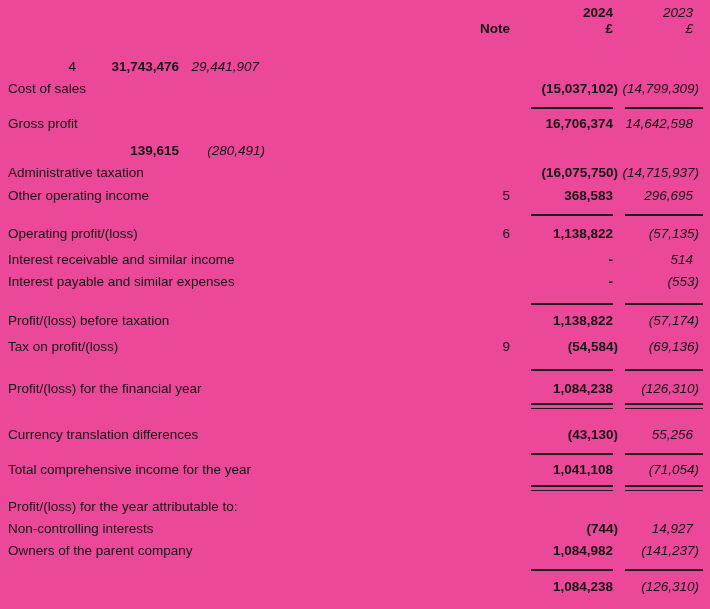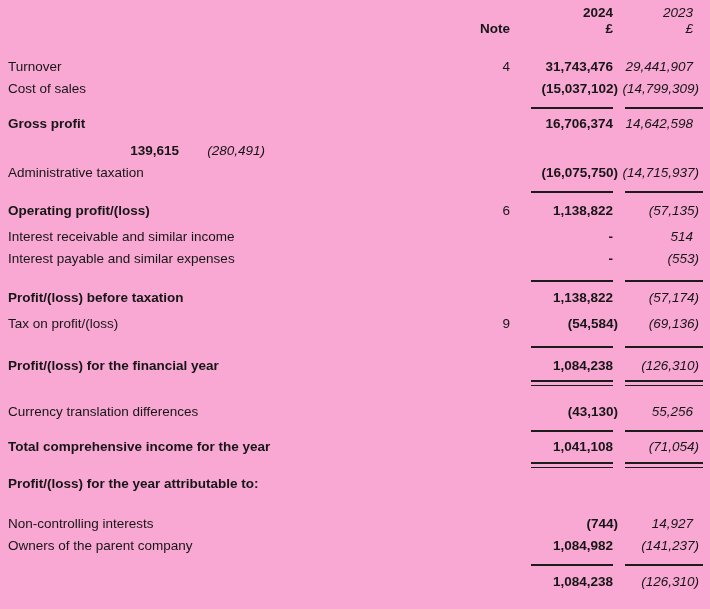--- a/index.html
+++ b/index.html
@@ -6,7 +6,7 @@
   .page {
     position:relative;
     width:710px; height:609px;
-    background:#f9a8d4;
+    background:#ec4899;
     font-family:"Liberation Sans", sans-serif;
     font-size:13.5px;
     color:#161616;

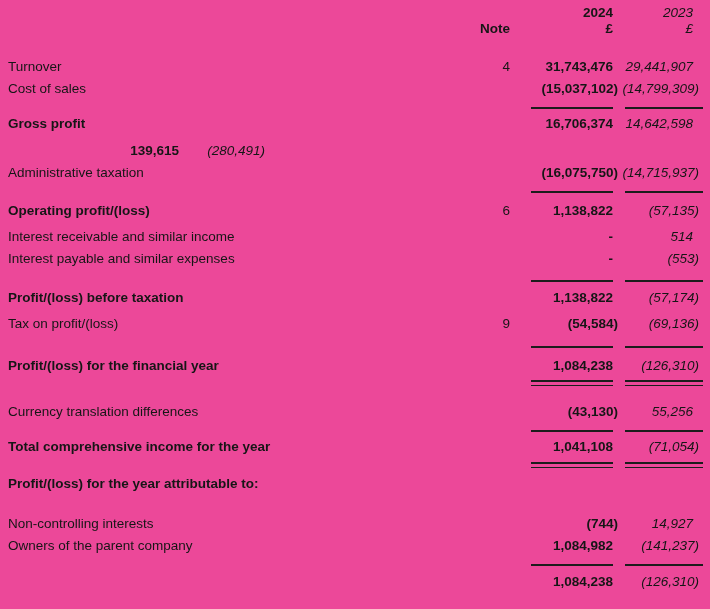--- a/index.html
+++ b/index.html
@@ -60,7 +60,6 @@
   </div>
 
   <div class="row mt19">
-    <div class="c label">Turnover</div>
     <div class="c note">4</div>
     <div class="c v24">31,743,476</div>
     <div class="c v23">29,441,907</div>

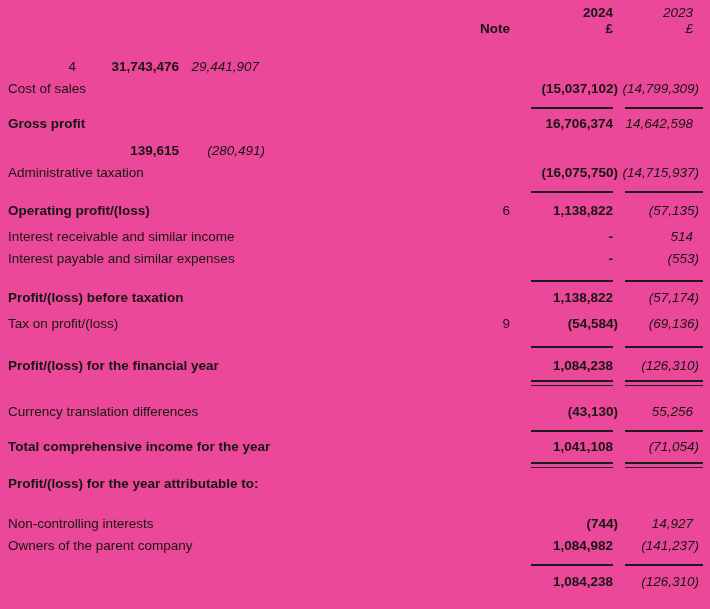--- a/index.html
+++ b/index.html
@@ -22,7 +22,7 @@
   .v23   { width:90px;  text-align:right; padding-right:17px; font-style:italic; }
   .v24.neg { padding-right:2px; }
   .v23.neg { padding-right:11px; }
-  .bold .label { font-weight:bold; }
+  .bold .label { font-weight:normal; }
   .yr24 { font-weight:bold; }
   .yr23 { font-style:italic; }
   .noteHead { font-weight:bold; }

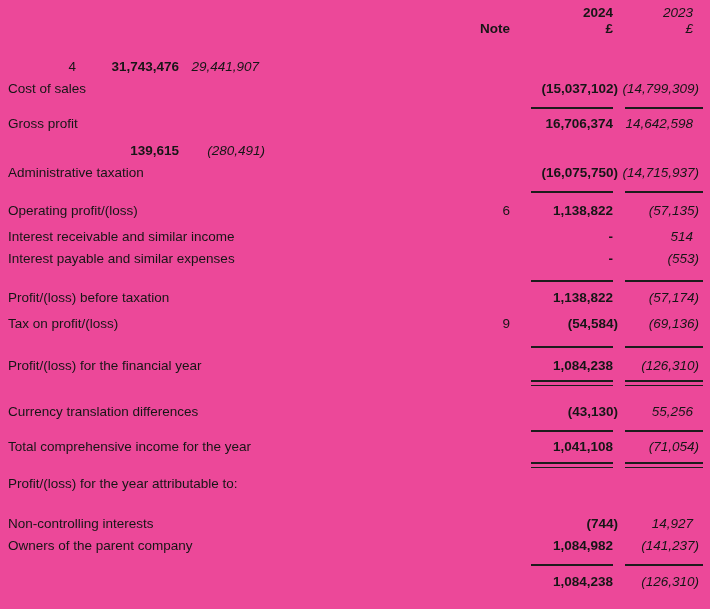--- a/index.html
+++ b/index.html
@@ -103,6 +103,12 @@
     <div class="c v23 neg">(14,715,937)</div>
   </div>
 
+  <div class="row mt1">
+    <div class="c label">Other operating income</div>
+    <div class="c note">5</div>
+    <div class="c v24">368,583</div>
+    <div class="c v23">296,695</div>
+  </div>
 
   <div class="rline mt8">
     <div class="c label"></div>

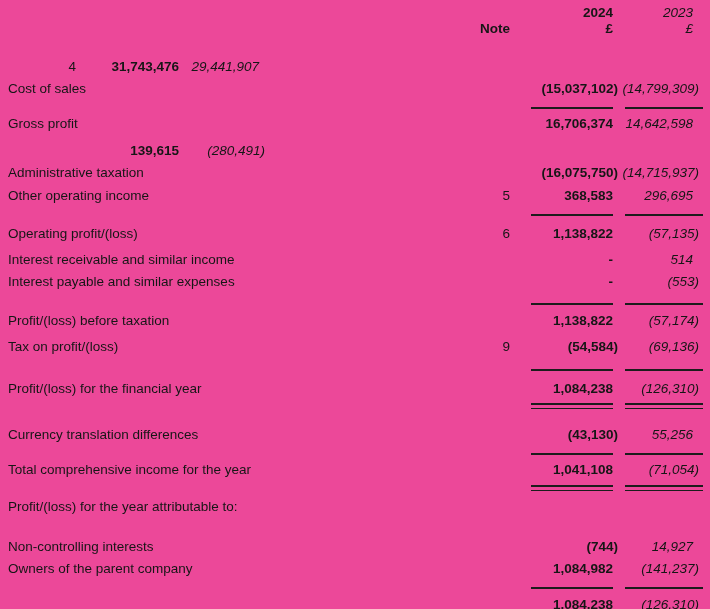--- a/index.html
+++ b/index.html
@@ -36,7 +36,7 @@
   .r23 { width:78px; margin-left:auto; margin-right:7px; }
 
   
-  .mt1{margin-top:1px}.mt2{margin-top:18px}.mt3{margin-top:3px}.mt4{margin-top:4px}
+  .mt1{margin-top:1px}.mt2{margin-top:0}.mt3{margin-top:3px}.mt4{margin-top:4px}
   .mt5{margin-top:5px}.mt6{margin-top:6px}.mt8{margin-top:8px}.mt11{margin-top:11px}
   .mt12{margin-top:12px}.mt19{margin-top:19px}.mt20{margin-top:14px}
 </style>

